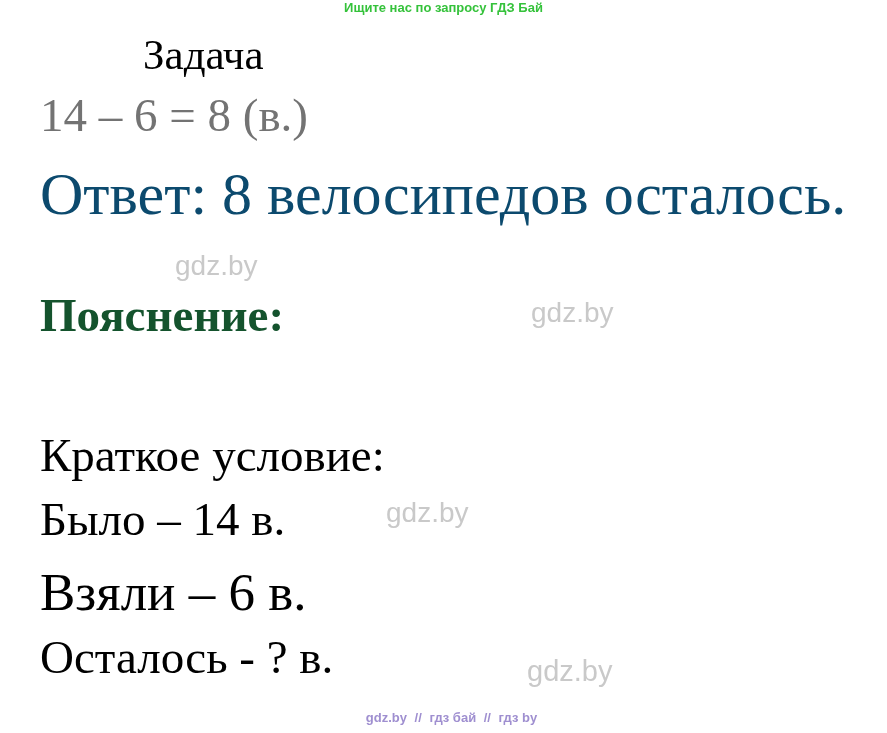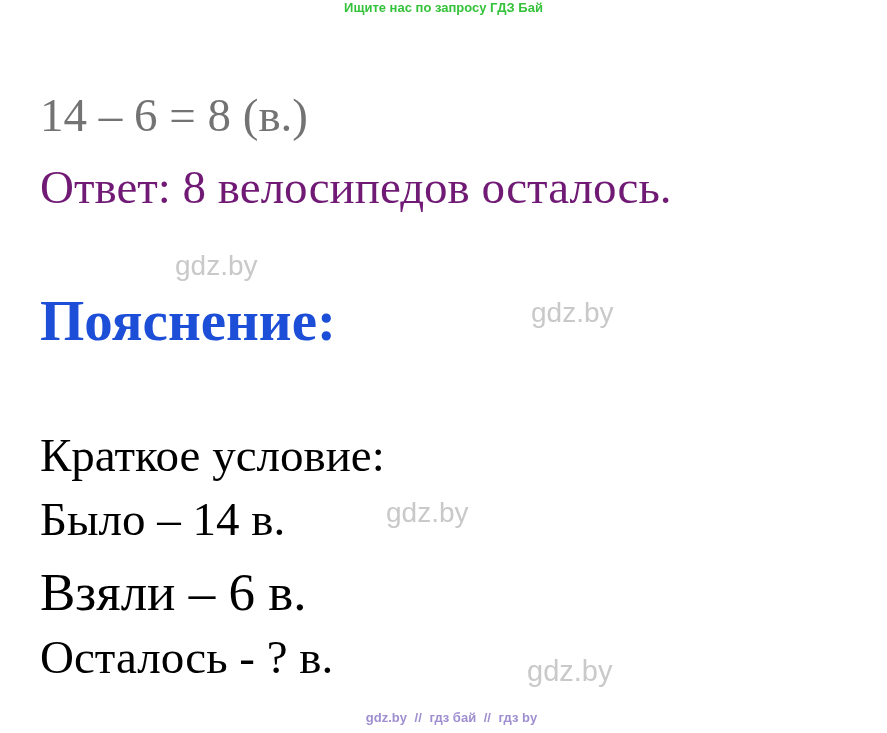--- a/index.html
+++ b/index.html
@@ -126,6 +126,7 @@
 
   <div class="top-banner">Ищите нас по запросу ГДЗ Бай</div>
 
+  <div class="title">Задача</div>
 
   <div class="line-eq">14 – 6 = 8 (в.)</div>
 

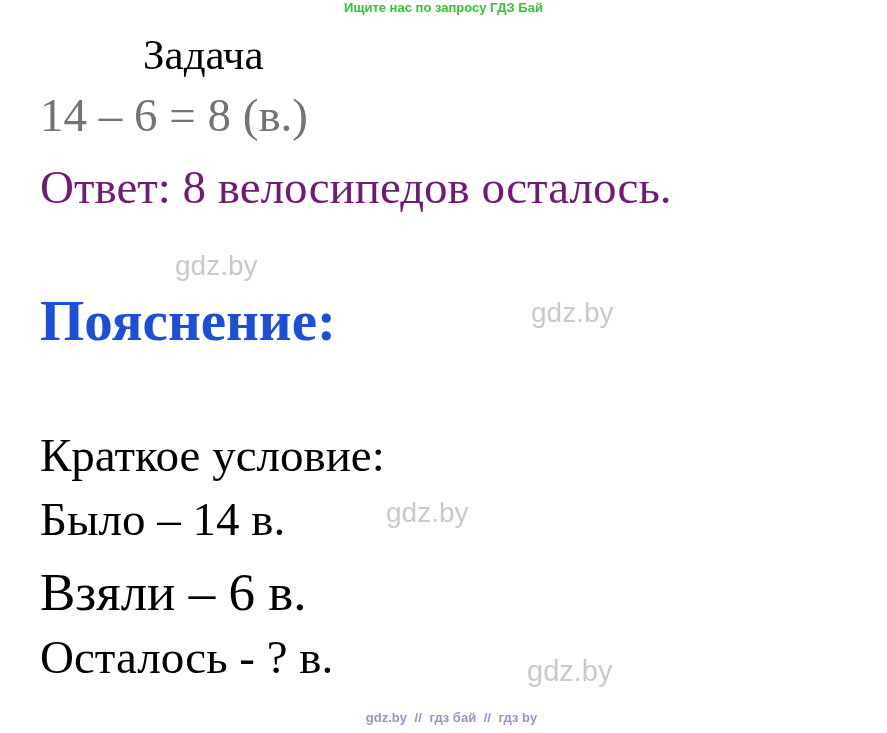--- a/index.html
+++ b/index.html
@@ -50,8 +50,8 @@
     position: absolute;
     left: 40px;
     top: 160px;
-    font-size: 47px;
-    color: #701a75;
+    font-size: 60px;
+    color: #0c4a6e;
   }
   .explanation {
     position: absolute;

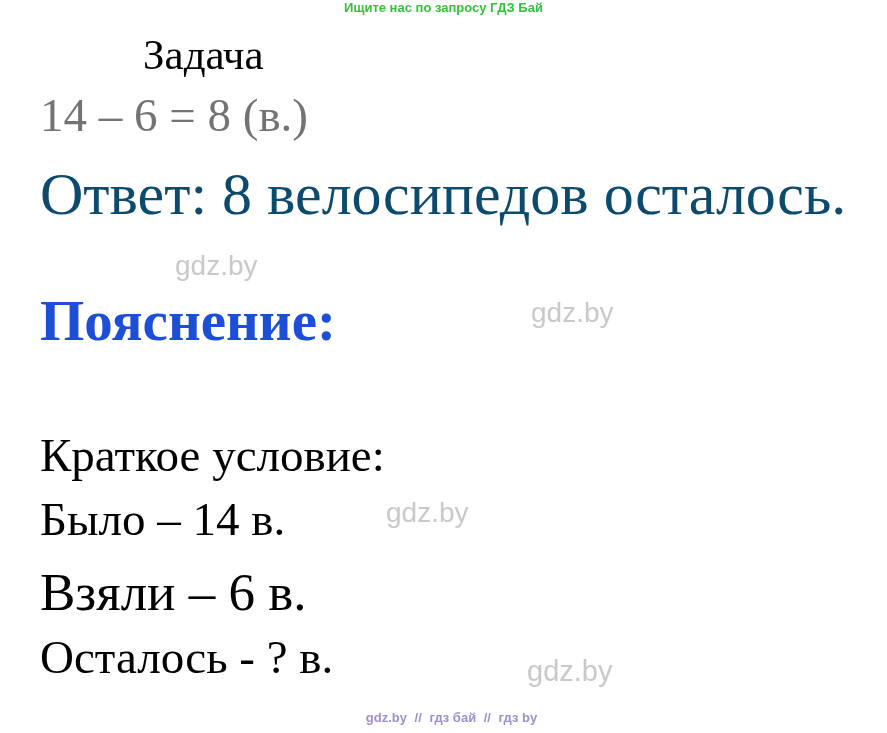--- a/index.html
+++ b/index.html
@@ -57,9 +57,9 @@
     position: absolute;
     left: 40px;
     top: 288px;
-    font-size: 57px;
+    font-size: 47px;
     font-weight: bold;
-    color: #1d4ed8;
+    color: #14532d;
   }
   .short-cond {
     position: absolute;

